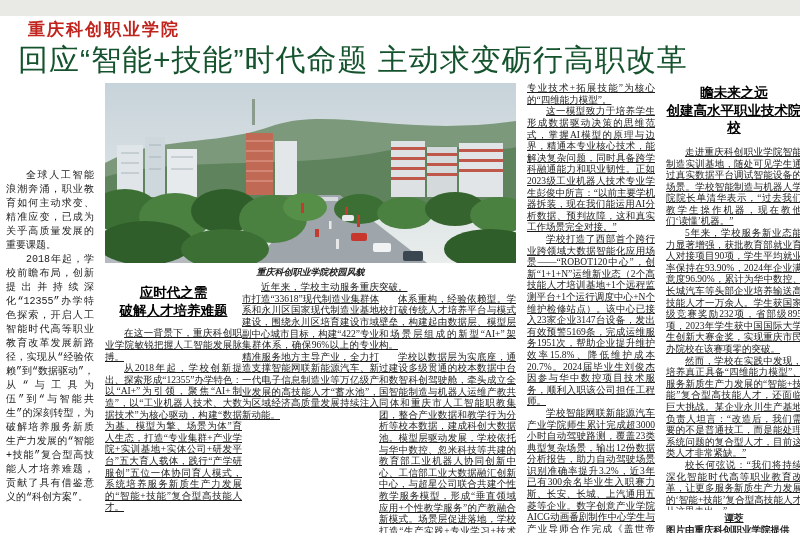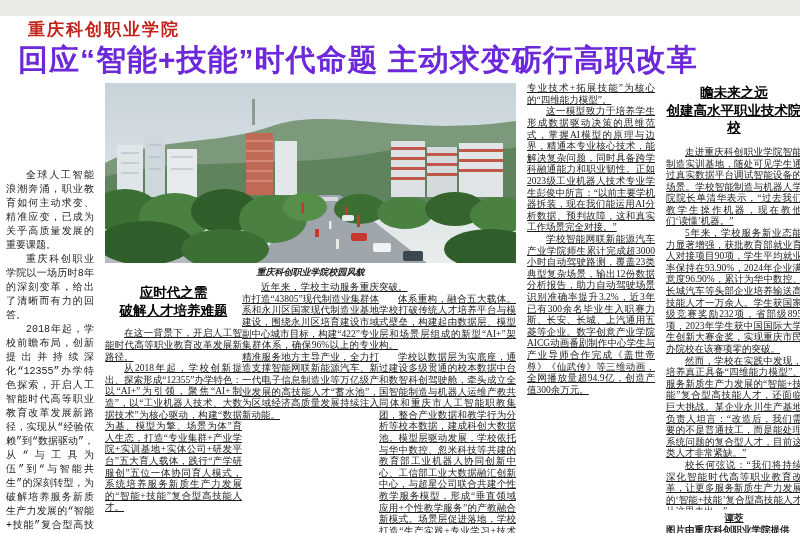--- a/index.html
+++ b/index.html
@@ -15,7 +15,7 @@
   }
   .headline {
     margin:3px 0 0 -10px; font-family:"Liberation Sans", sans-serif;
-    font-size:30px; font-weight:bold; color:#6d28d9; letter-spacing:1px;
+    font-size:30px; font-weight:normal; color:#14532d; letter-spacing:1px;
     line-height:1.12; white-space:nowrap;
   }
   .content {

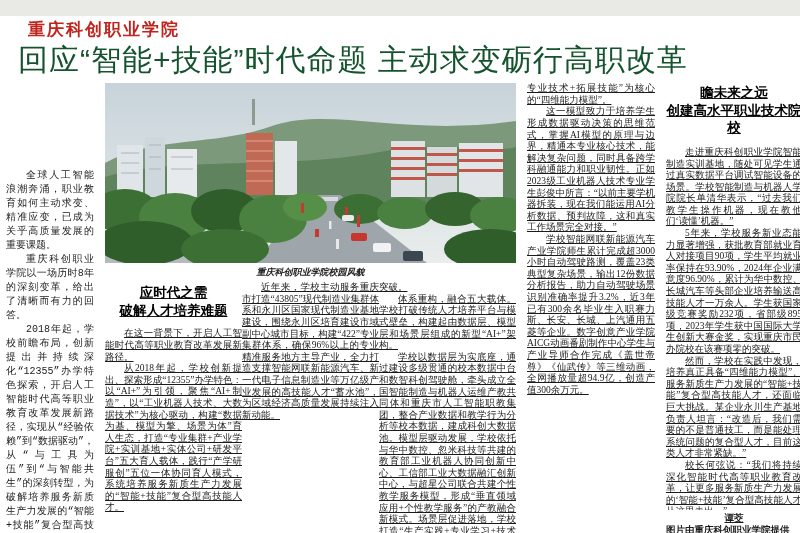--- a/index.html
+++ b/index.html
@@ -193,6 +193,7 @@
     <div class="bodytext">
       <p class="bp cont">专业技术+拓展技能”为核心的“四维能力模型”。</p>
       <p class="bp">这一模型致力于培养学生形成数据驱动决策的思维范式，掌握AI模型的原理与边界，精通本专业核心技术，能解决复杂问题，同时具备跨学科融通能力和职业韧性。正如2023级工业机器人技术专业学生彭俊中所言：“以前主要学机器拆装，现在我们能运用AI分析数据、预判故障，这和真实工作场景完全对接。”</p>
+      <p class="bp">学校打造了西部首个跨行业跨领域大数据智能化应用场景——“ROBOT120中心”，创新“1+1+N”运维新业态（2个高技能人才培训基地+1个远程监测平台+1个运行调度中心+N个维护检修站点）。该中心已接入23家企业3147台设备，发出有效预警5169条，完成运维服务1951次，帮助企业提升维护效率15.8%、降低维护成本20.7%。2024届毕业生刘俊杰因参与华中数控项目技术服务，顺利入职该公司担任工程师。</p>
       <p class="bp">学校智能网联新能源汽车产业学院师生累计完成超3000小时自动驾驶路测，覆盖23类典型复杂场景，输出12份数据分析报告，助力自动驾驶场景识别准确率提升3.2%，近3年已有300余名毕业生入职赛力斯、长安、长城、上汽通用五菱等企业。数字创意产业学院AICG动画番剧制作中心学生与产业导师合作完成《盖世帝尊》《仙武传》等三维动画，全网播放量超94.9亿，创造产值300余万元。</p>
 
     </div>

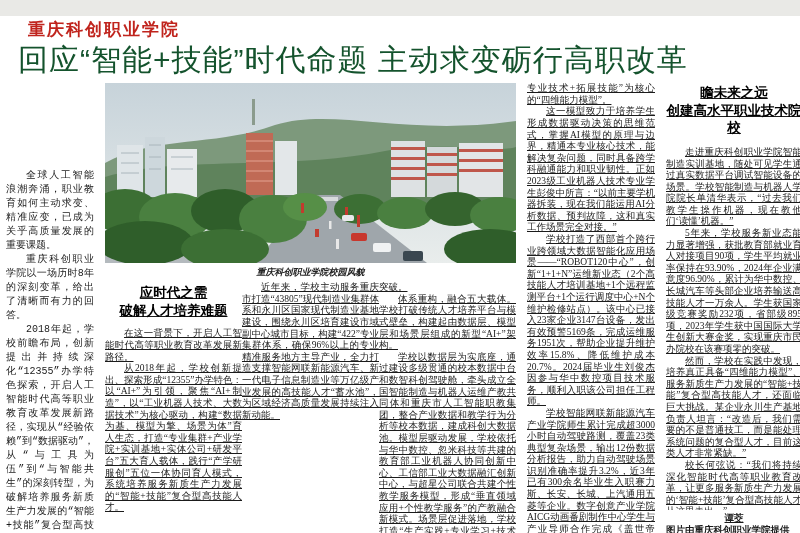--- a/index.html
+++ b/index.html
@@ -64,7 +64,6 @@
 
     <div class="col-intro">
       <p>全球人工智能浪潮奔涌，职业教育如何主动求变、精准应变，已成为关乎高质量发展的重要课题。</p>
-      <p>重庆科创职业学院以一场历时8年的深刻变革，给出了清晰而有力的回答。</p>
       <p>2018年起，学校前瞻布局，创新提出并持续深化“12355”办学特色探索，开启人工智能时代高等职业教育改革发展新路径，实现从“经验依赖”到“数据驱动”，从“与工具为伍”到“与智能共生”的深刻转型，为破解培养服务新质生产力发展的“智能+技能”复合型高技能人才培养难题，贡献了具有借鉴意义的“科创方案”。</p>
     </div>
 

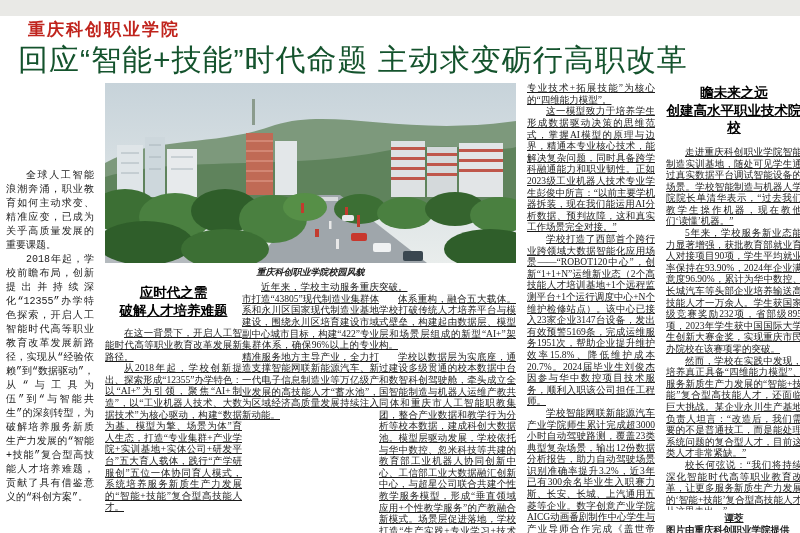--- a/index.html
+++ b/index.html
@@ -175,7 +175,7 @@
         </div>
 
         <div class="bodytext">
-          <p class="bp">近年来，学校主动服务重庆市打造“43805”现代制造业集群体系和永川区国家现代制造业基地建设，围绕永川区培育建设市域副中心城市目标，构建“422”专业集群体系，确保96%以上的专业精准服务地方主导产业，全力打造支撑智能网联新能源汽车、新一代电子信息制造业等万亿级产业发展的高技能人才“蓄水池”，为区域经济高质量发展持续注入新动能。</p>
+          <p class="bp">近年来，学校主动服务重庆市打造“33618”现代制造业集群体系和永川区国家现代制造业基地建设，围绕永川区培育建设市域副中心城市目标，构建“422”专业集群体系，确保96%以上的专业精准服务地方主导产业，全力打造支撑智能网联新能源汽车、新一代电子信息制造业等万亿级产业发展的高技能人才“蓄水池”，为区域经济高质量发展持续注入新动能。</p>
 
         </div>
 

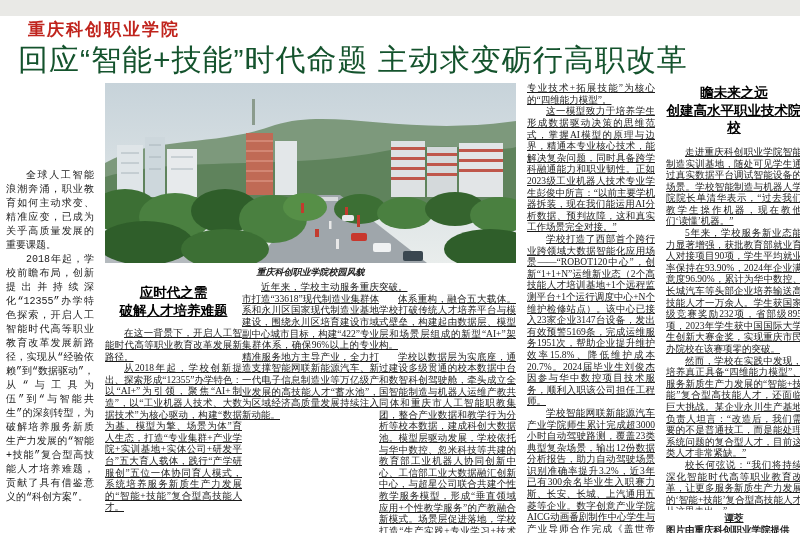--- a/index.html
+++ b/index.html
@@ -181,7 +181,7 @@
 
         <div class="bodytext">
           <p class="bp cont">突破。</p>
-          <p class="bp">体系重构，融合五大载体。学校打破传统人才培养平台与模式壁垒，构建起由数据层、模型层和场景层组成的新型“AI+”架构。</p>
+          <p class="bp">体系重构，经验依赖型。学校打破传统人才培养平台与模式壁垒，构建起由数据层、模型层和场景层组成的新型“AI+”架构。</p>
           <p class="bp">学校以数据层为实底座，通过建设多级贯通的校本数据中台和数智科创驾驶舱，牵头成立全国智能制造与机器人运维产教共同体和重庆市人工智能职教集团，整合产业数据和教学行为分析等校本数据，建成科创大数据池。模型层驱动发展，学校依托与华中数控、忽米科技等共建的教育部工业机器人协同创新中心、工信部工业大数据融汇创新中心，与超星公司联合共建个性教学服务模型，形成“垂直领域应用+个性教学服务”的产教融合新模式。场景层促进落地，学校打造“生产实践+专业学习+技术研发+社会服务+创新创业”的“产学研服创”协同育人模式，培养服务新质生产力发展的“智能+技能”复合型高技能人才。</p>
 
         </div>

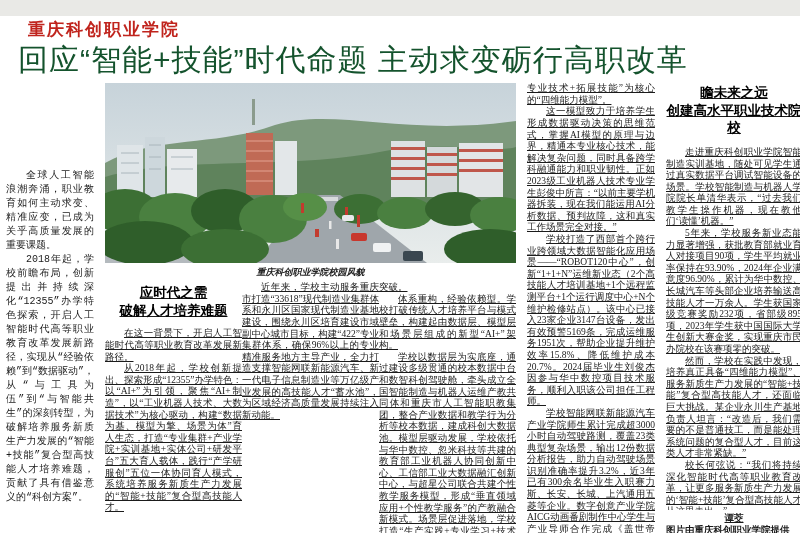--- a/index.html
+++ b/index.html
@@ -170,7 +170,7 @@
             <span>应时代之需</span>
             <span>破解人才培养难题</span>
           </h2>
-          <p class="bp">在这一背景下，开启人工智能时代高等职业教育改革发展新路径。</p>
+          <p class="bp">在这一背景下，重庆科创职业学院敏锐把握人工智能发展脉搏。</p>
           <p class="bp">从2018年起，学校创新提出、探索形成“12355”办学特色：以“AI+”为引领，聚焦“AI+制造”，以“工业机器人技术、大数据技术”为核心驱动，构建“数据为基、模型为擎、场景为体”育人生态，打造“专业集群+产业学院+实训基地+实体公司+研发平台”五大育人载体，践行“产学研服创”五位一体协同育人模式，系统培养服务新质生产力发展的“智能+技能”复合型高技能人才。</p>
         </div>
 

